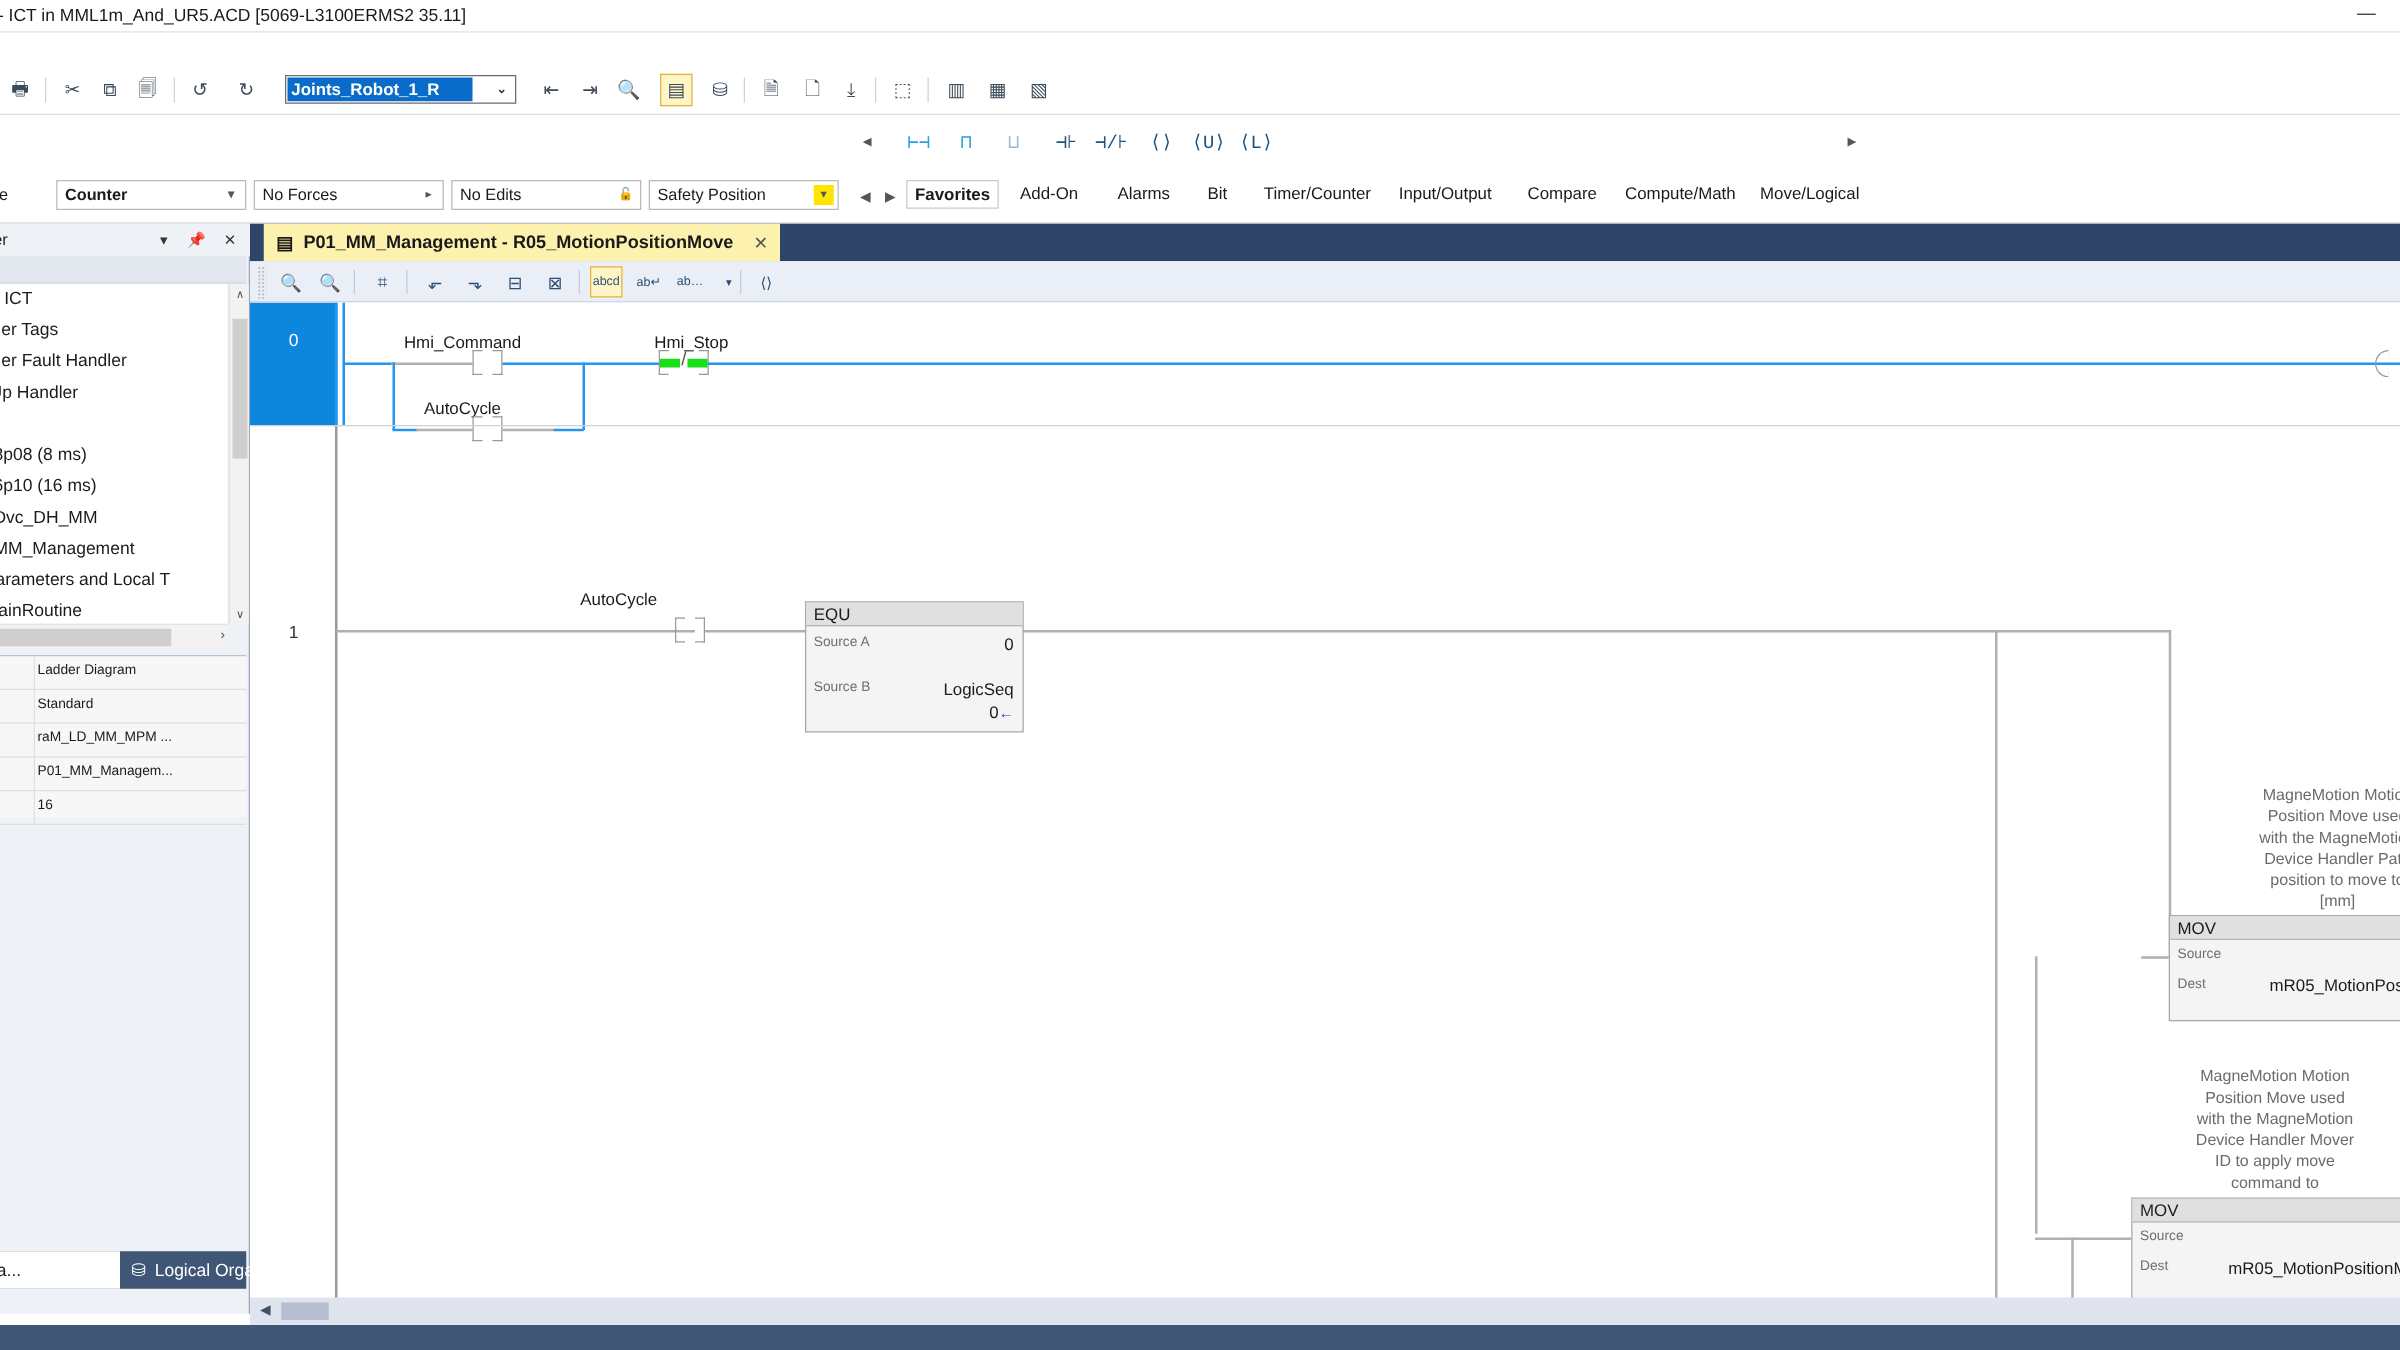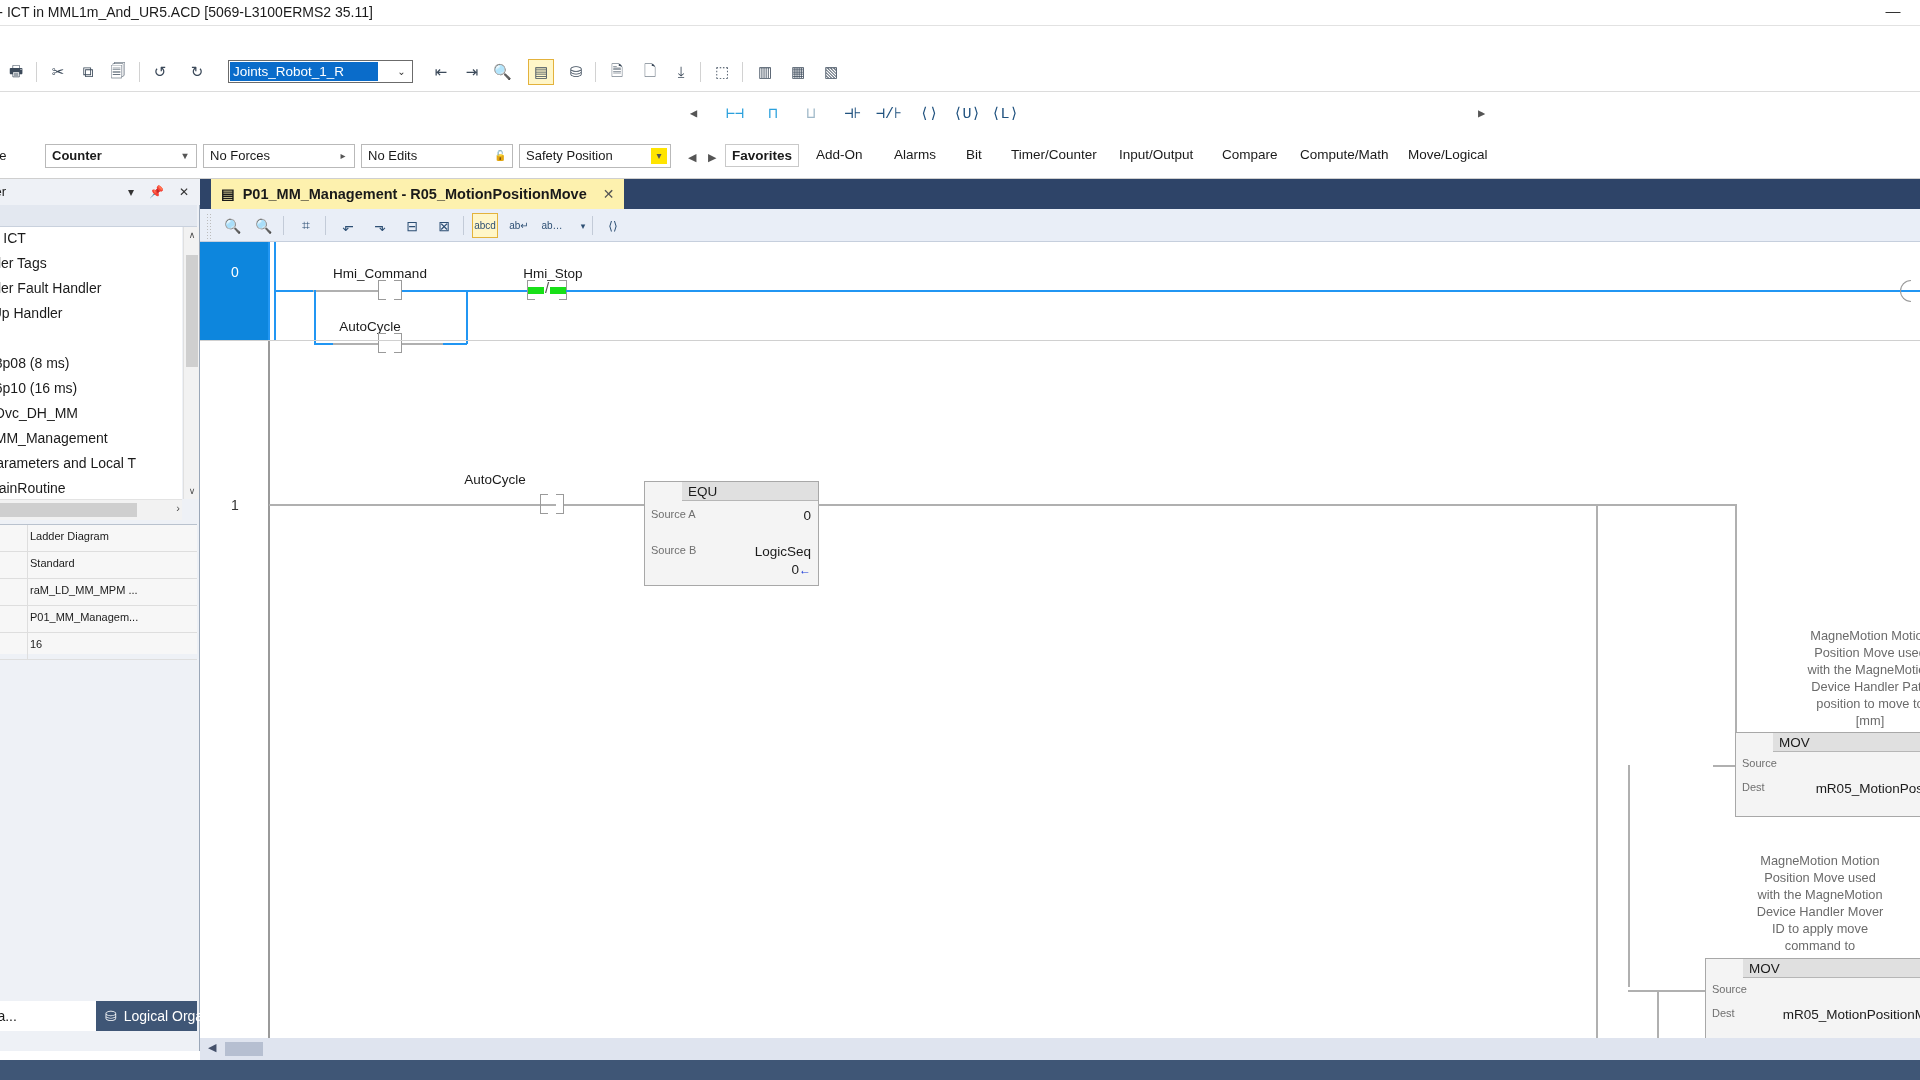--- a/index.html
+++ b/index.html
@@ -50,7 +50,7 @@
   .tbsep { position: absolute; top: 9px; width: 1px; height: 20px; background: #d2d2d2; }
   .combo-wrap {
     position: absolute; left: 228px; top: 60px; width: 185px; height: 23px;
-    border: 1px solid #6b6b6b; background: #fff;
+    border: 1px solid #6b6b6b; background: #fff; font-weight: bold;
   }
   .combo-txt {
     position: absolute; left: 1px; top: 1px; width: 148px; height: 19px;

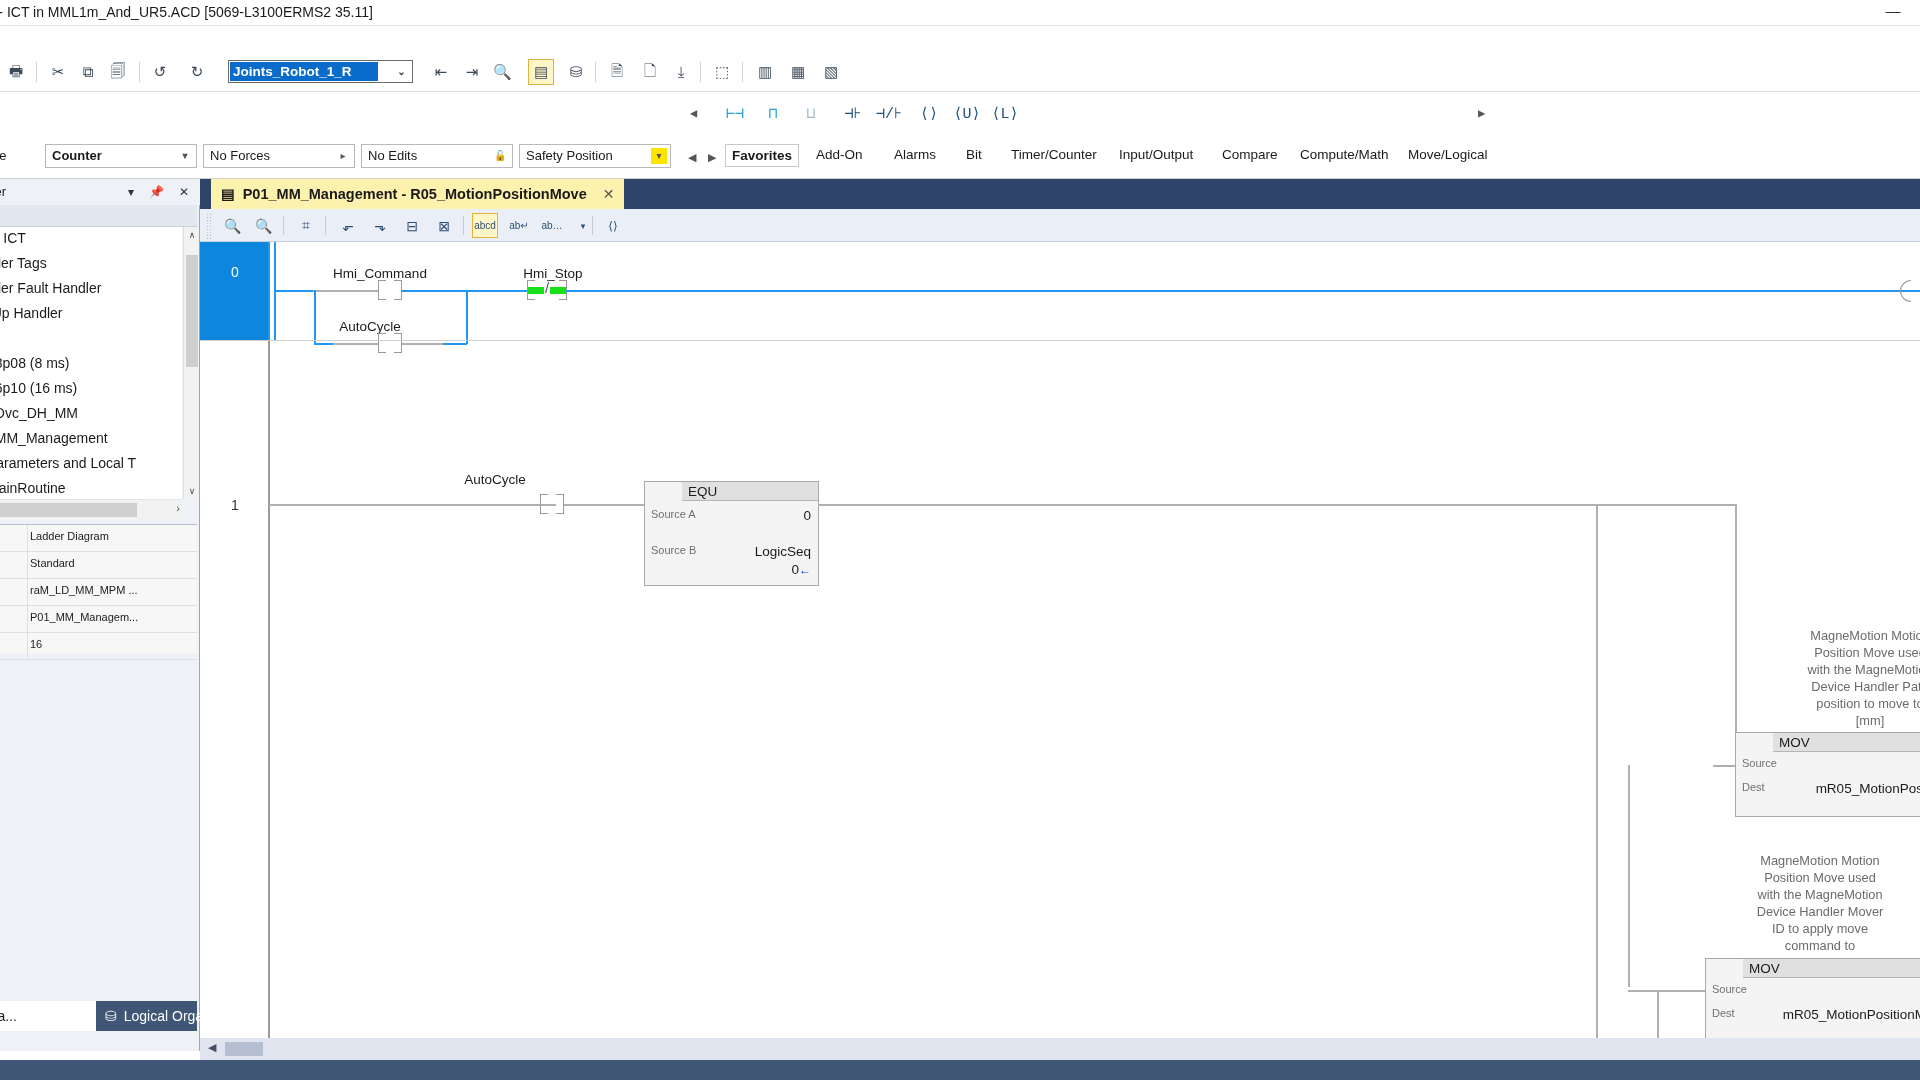--- a/index.html
+++ b/index.html
@@ -482,7 +482,7 @@
     <div class="railv blue" style="left:74px; top:0px; height:98px;"></div>
     <div class="wire blue" style="left:75px; top:48px; width:40px;"></div>
 
-    <div class="lbl" style="left:80px; top:24px; width:200px;">Hmi_Command</div>
+    <div class="lbl" style="left:70px; top:24px; width:200px;">Hmi_Command</div>
     <div class="wire" style="left:113px; top:48px; width:65px;"></div>
     <div class="contact" style="left:178px; top:38px;">
       <div class="l"></div>

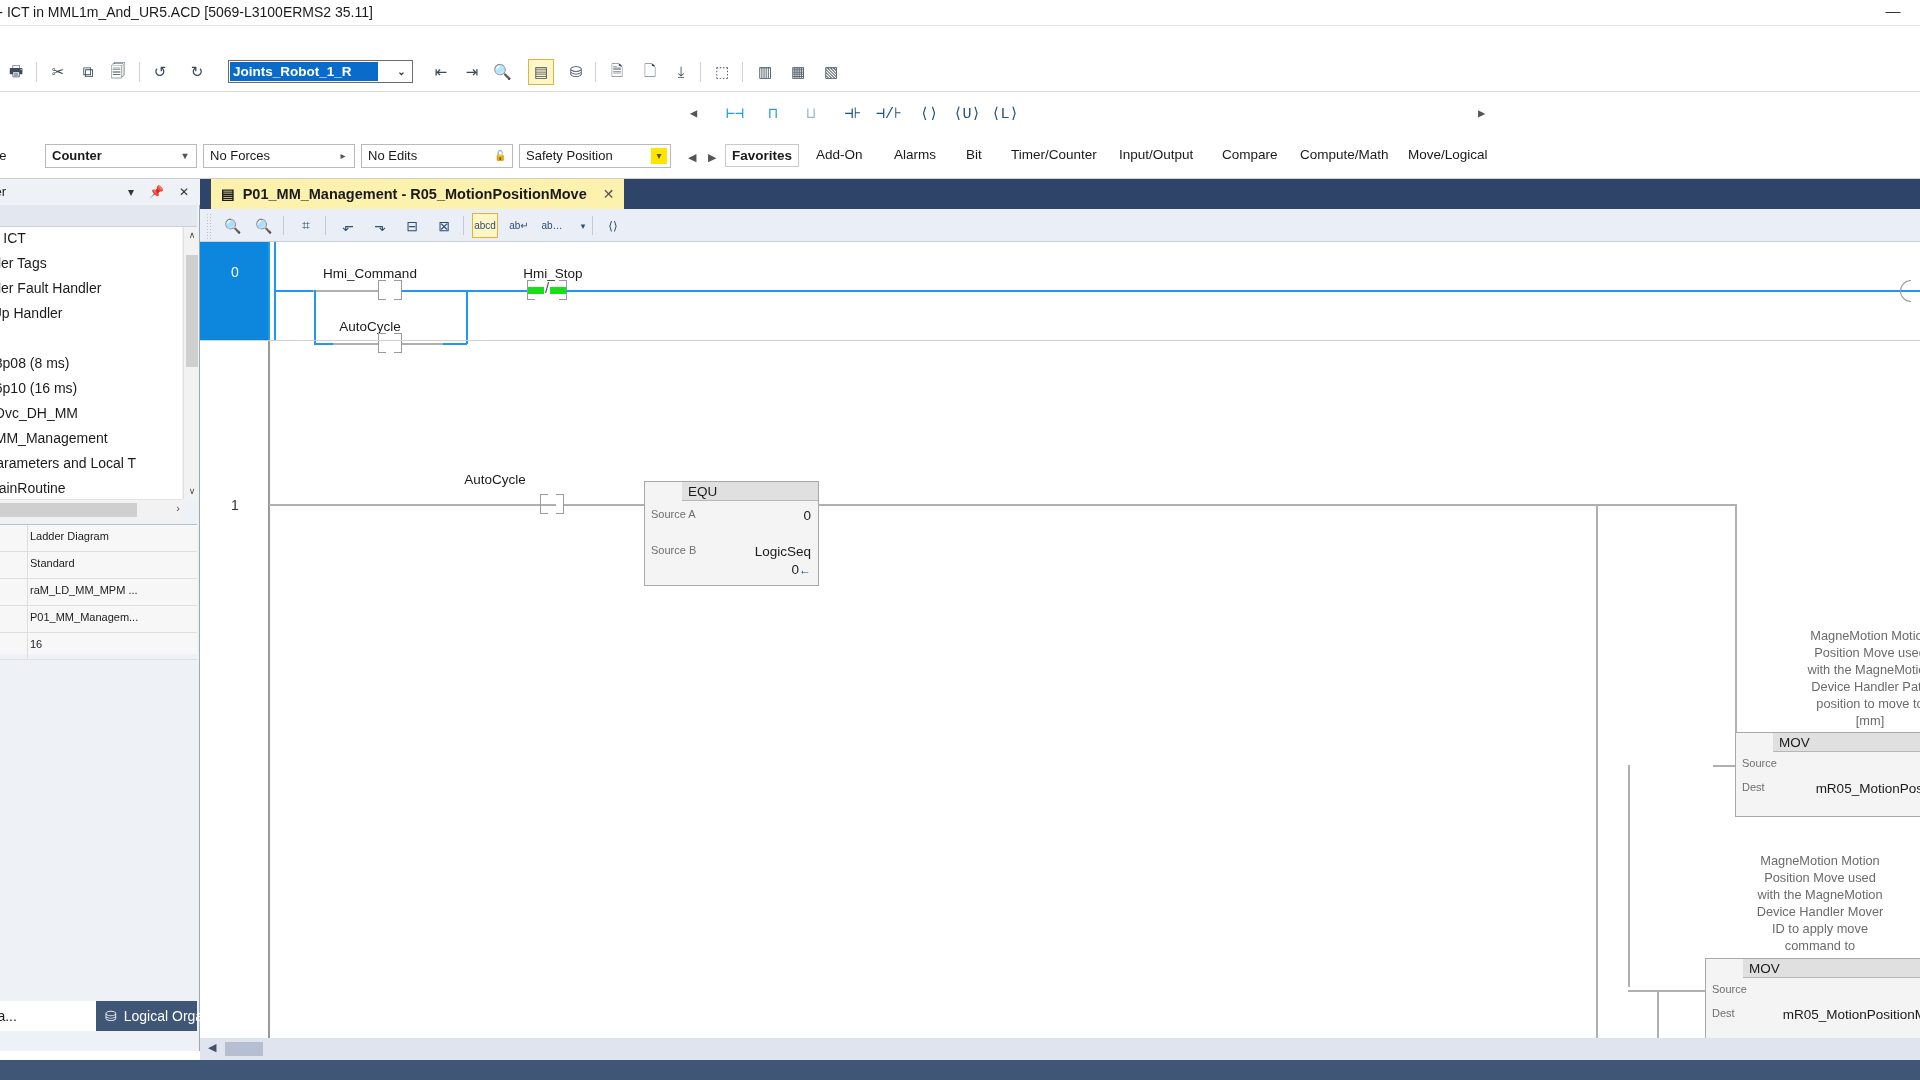--- a/index.html
+++ b/index.html
@@ -260,7 +260,7 @@
   .iblock .hdr {
     position: absolute; left: 0; top: 0; right: 0; height: 19px;
     background: #e0e0e0; border-bottom: 1px solid #b6b6b6;
-    font-size: 13.5px; padding: 2px 0 0 6px; color: #1b1b1b; margin-left: 37px;
+    font-size: 13.5px; padding: 2px 0 0 6px; color: #1b1b1b;
   }
   .iblock .opname { position: absolute; left: 6px; font-size: 11px; color: #6f6f6f; }
   .iblock .opval {

